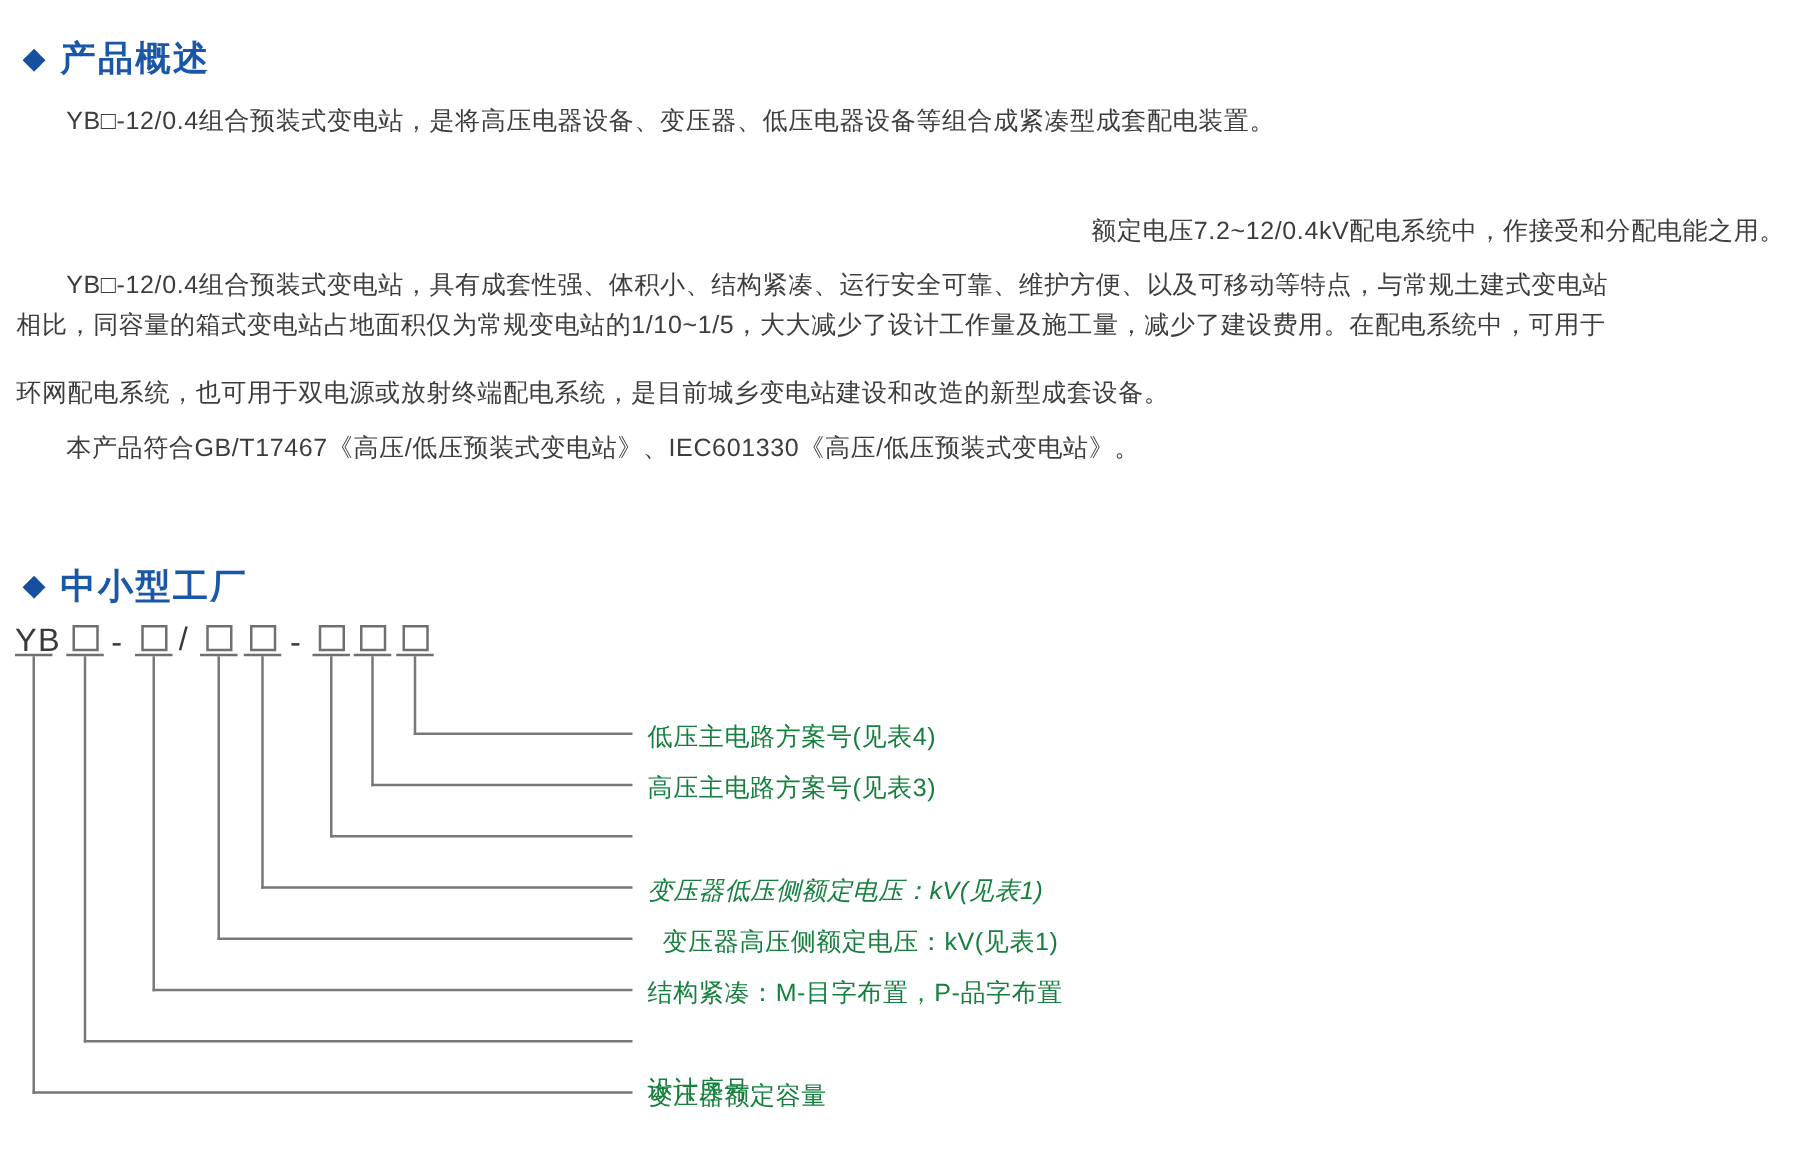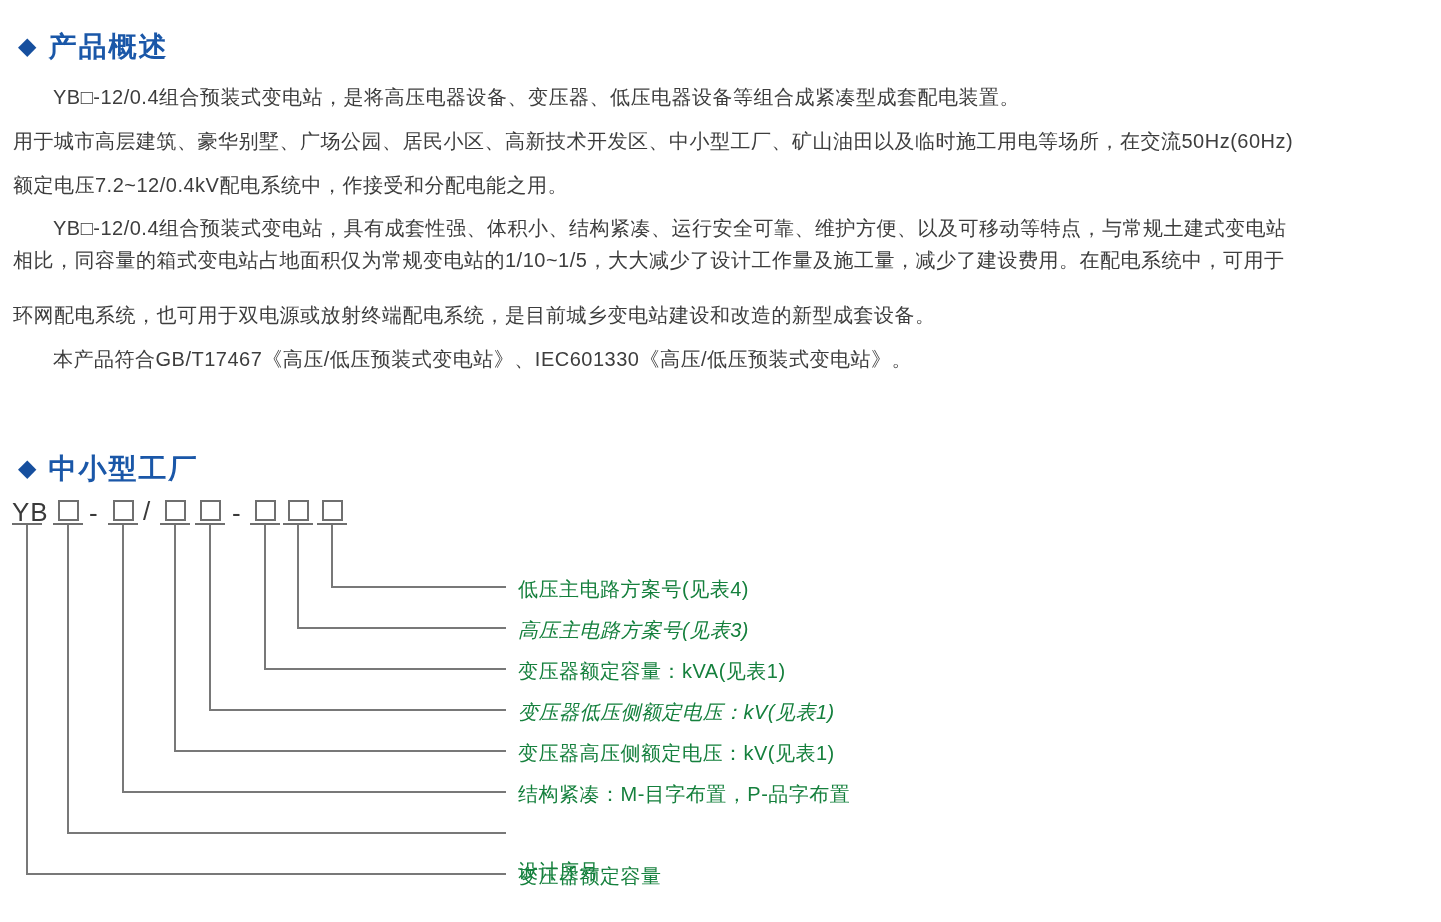--- a/index.html
+++ b/index.html
@@ -35,7 +35,6 @@
   </div>
 
   <div class="bodyline indent" style="top:85px;">YB□-12/0.4组合预装式变电站，是将高压电器设备、变压器、低压电器设备等组合成紧凑型成套配电装置。</div>
-  <div class="bodyline" style="top:129px;">用于城市高层建筑、豪华别墅、广场公园、居民小区、高新技术开发区、中小型工厂、矿山油田以及临时施工用电等场所，在交流50Hz(60Hz)</div>
   <div class="bodyline" style="top:173px;">额定电压7.2~12/0.4kV配电系统中，作接受和分配电能之用。</div>
   <div class="bodyline indent" style="top:216px;">YB□-12/0.4组合预装式变电站，具有成套性强、体积小、结构紧凑、运行安全可靠、维护方便、以及可移动等特点，与常规土建式变电站</div>
   <div class="bodyline" style="top:248px;">相比，同容量的箱式变电站占地面积仅为常规变电站的1/10~1/5，大大减少了设计工作量及施工量，减少了建设费用。在配电系统中，可用于</div>

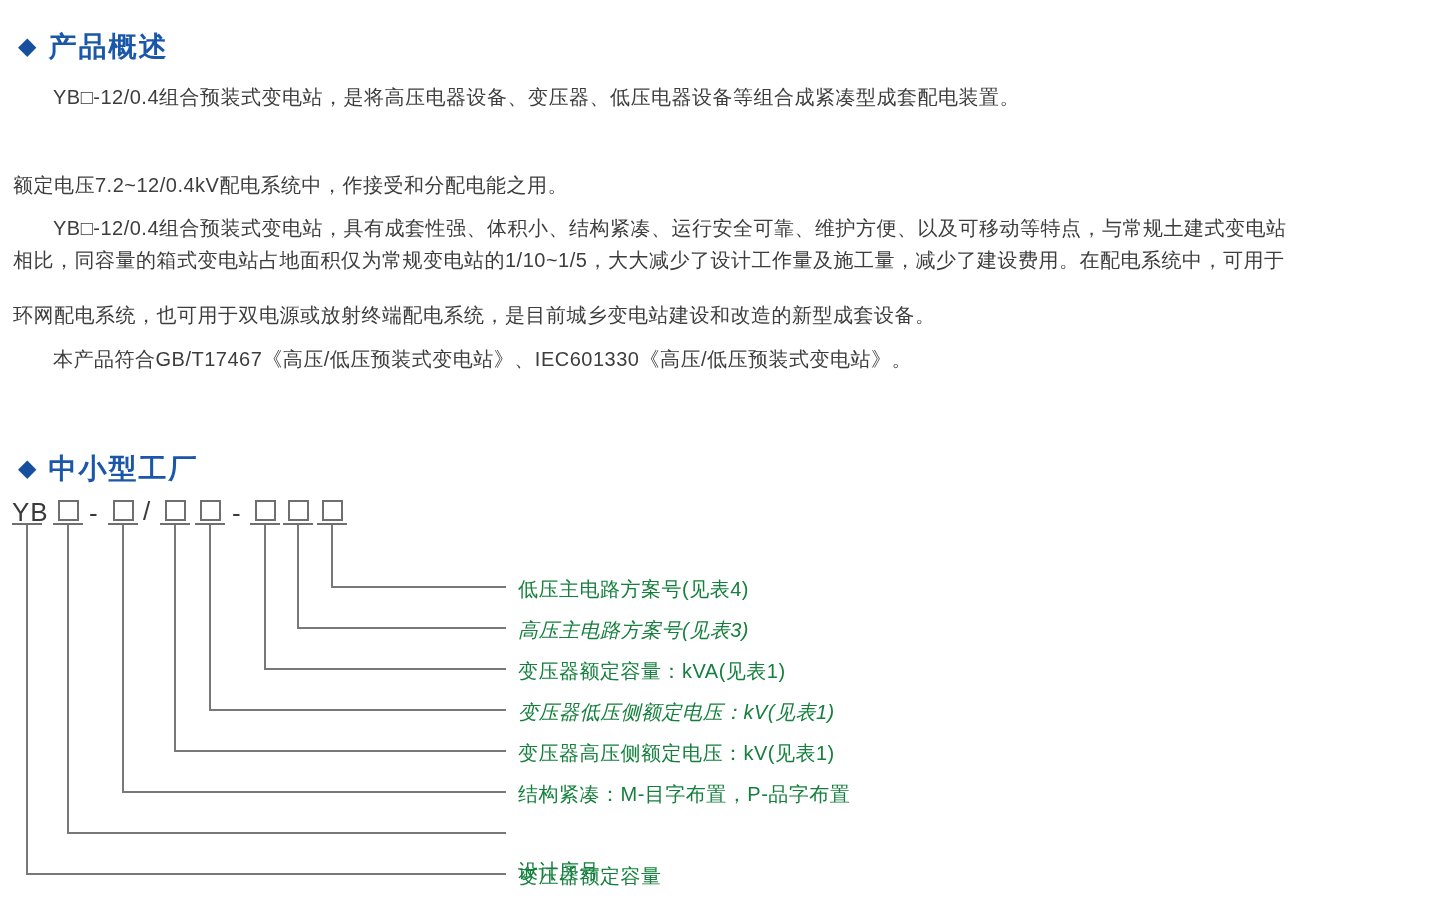--- a/index.html
+++ b/index.html
@@ -35,7 +35,7 @@
   </div>
 
   <div class="bodyline indent" style="top:85px;">YB□-12/0.4组合预装式变电站，是将高压电器设备、变压器、低压电器设备等组合成紧凑型成套配电装置。</div>
-  <div class="bodyline" style="top:173px;">额定电压7.2~12/0.4kV配电系统中，作接受和分配电能之用。</div>
+  <div class="bodyline" style="top:173px;text-align:right;">额定电压7.2~12/0.4kV配电系统中，作接受和分配电能之用。</div>
   <div class="bodyline indent" style="top:216px;">YB□-12/0.4组合预装式变电站，具有成套性强、体积小、结构紧凑、运行安全可靠、维护方便、以及可移动等特点，与常规土建式变电站</div>
   <div class="bodyline" style="top:248px;">相比，同容量的箱式变电站占地面积仅为常规变电站的1/10~1/5，大大减少了设计工作量及施工量，减少了建设费用。在配电系统中，可用于</div>
   <div class="bodyline" style="top:303px;">环网配电系统，也可用于双电源或放射终端配电系统，是目前城乡变电站建设和改造的新型成套设备。</div>

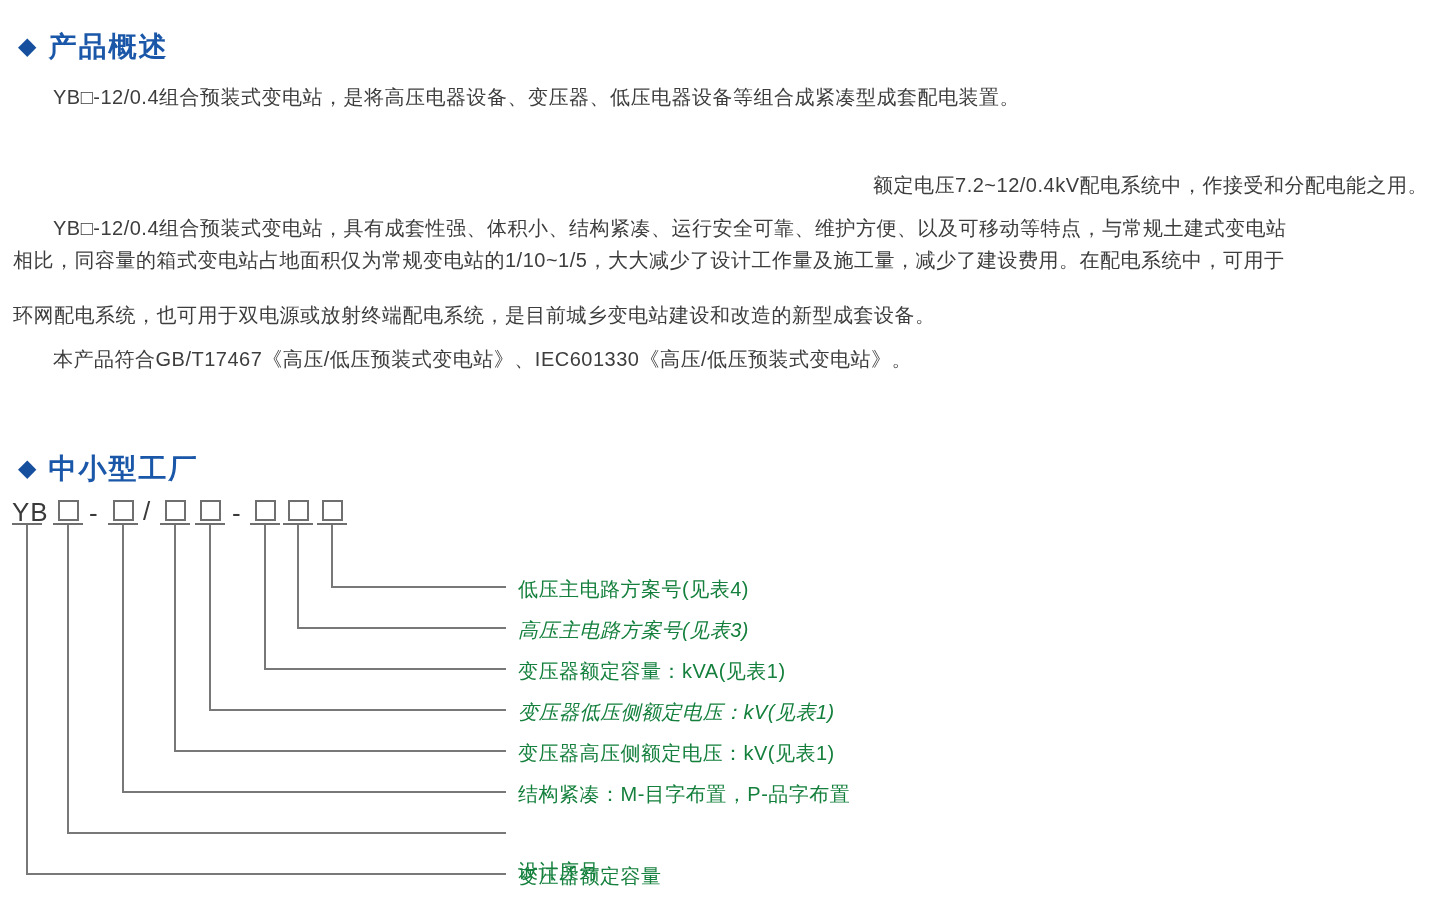--- a/index.html
+++ b/index.html
@@ -85,7 +85,7 @@
   <div class="hline" style="left:26px;top:873px;width:480px;"></div>
 
   <div class="dlabel" style="top:576px;">低压主电路方案号(见表4)</div>
-  <div class="dlabel" style="top:617px;font-style:italic;">高压主电路方案号(见表3)</div>
+  <div class="dlabel" style="top:617px;">高压主电路方案号(见表3)</div>
   <div class="dlabel" style="top:658px;">变压器额定容量：kVA(见表1)</div>
   <div class="dlabel" style="top:699px;font-style:italic;">变压器低压侧额定电压：kV(见表1)</div>
   <div class="dlabel" style="top:740px;">变压器高压侧额定电压：kV(见表1)</div>

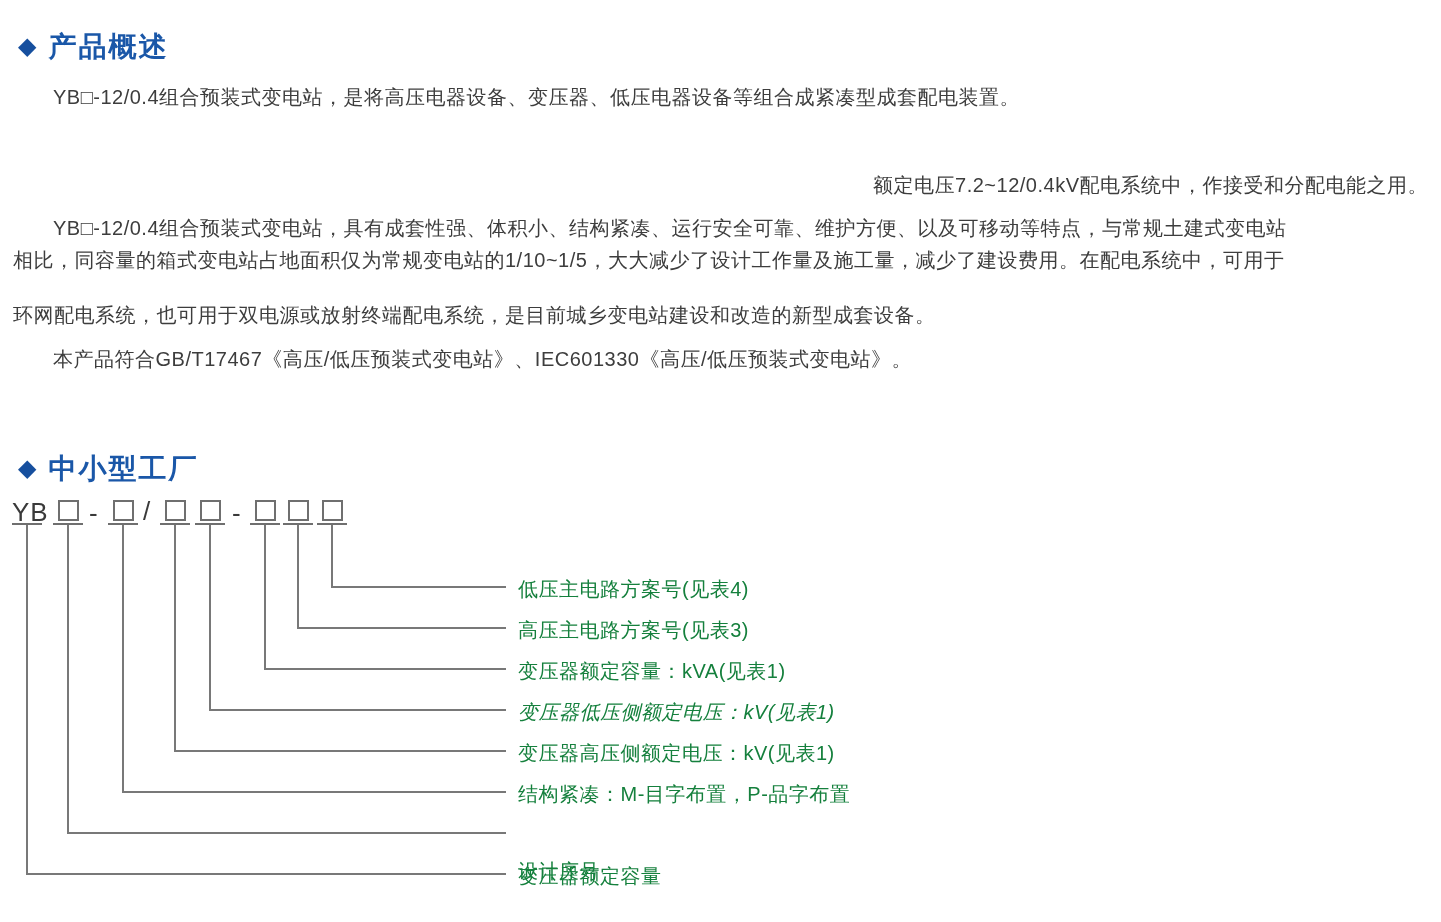--- a/index.html
+++ b/index.html
@@ -86,7 +86,6 @@
 
   <div class="dlabel" style="top:576px;">低压主电路方案号(见表4)</div>
   <div class="dlabel" style="top:617px;">高压主电路方案号(见表3)</div>
-  <div class="dlabel" style="top:658px;">变压器额定容量：kVA(见表1)</div>
   <div class="dlabel" style="top:699px;font-style:italic;">变压器低压侧额定电压：kV(见表1)</div>
   <div class="dlabel" style="top:740px;">变压器高压侧额定电压：kV(见表1)</div>
   <div class="dlabel" style="top:781px;">结构紧凑：M-目字布置，P-品字布置</div>

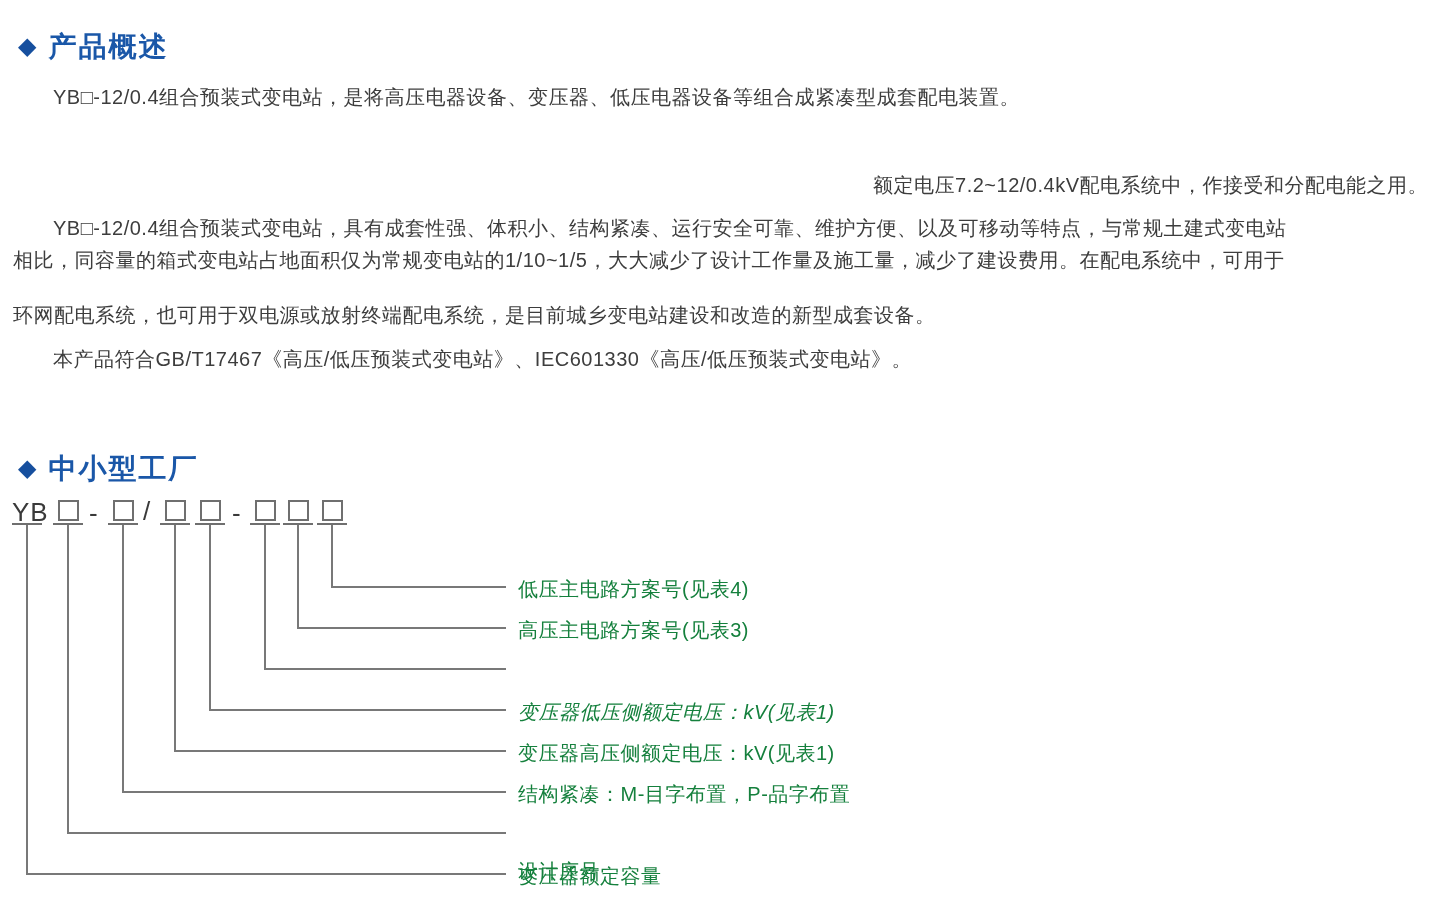--- a/index.html
+++ b/index.html
@@ -87,7 +87,7 @@
   <div class="dlabel" style="top:576px;">低压主电路方案号(见表4)</div>
   <div class="dlabel" style="top:617px;">高压主电路方案号(见表3)</div>
   <div class="dlabel" style="top:699px;font-style:italic;">变压器低压侧额定电压：kV(见表1)</div>
-  <div class="dlabel" style="top:740px;">变压器高压侧额定电压：kV(见表1)</div>
+  <div class="dlabel" style="top:740px;margin-left:12px;">变压器高压侧额定电压：kV(见表1)</div>
   <div class="dlabel" style="top:781px;">结构紧凑：M-目字布置，P-品字布置</div>
   <div class="dlabel" style="top:858px;">设计序号</div>
   <div class="dlabel" style="top:863px;">变压器额定容量</div>

